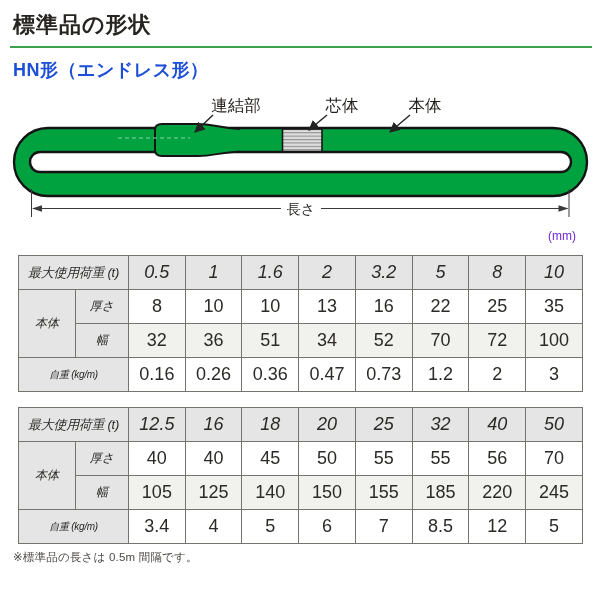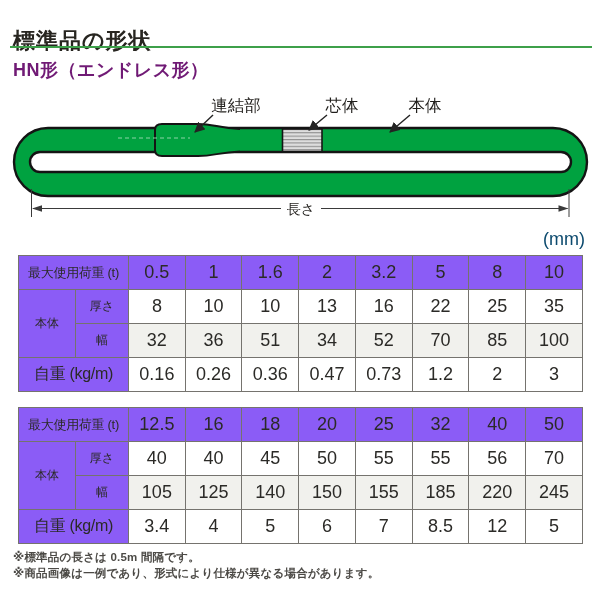--- a/index.html
+++ b/index.html
@@ -9,7 +9,7 @@
     font-family:"Liberation Sans","DejaVu Sans",sans-serif; overflow:hidden;
   }
   .title {
-    position:absolute; left:13px; top:26px;
+    position:absolute; left:13px; top:10px;
     font-size:22px; font-weight:bold; color:#272520; letter-spacing:1px;
   }
   .title-rule {

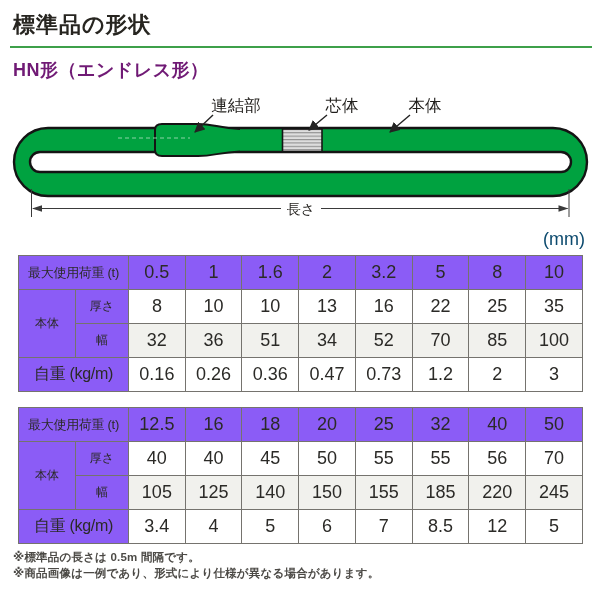--- a/index.html
+++ b/index.html
@@ -18,7 +18,7 @@
   }
   .subtitle {
     position:absolute; left:13px; top:58px;
-    font-size:18px; font-weight:bold; color:#701a75; letter-spacing:0.5px;
+    font-size:18px; font-weight:bold; color:#1d4ed8; letter-spacing:0.5px;
   }
   .diagram { position:absolute; left:0; top:88px; }
   .unit-label {

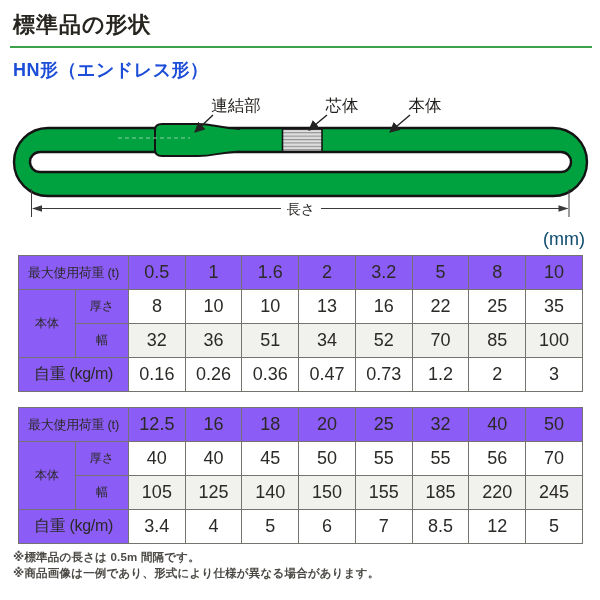--- a/index.html
+++ b/index.html
@@ -22,8 +22,8 @@
   }
   .diagram { position:absolute; left:0; top:88px; }
   .unit-label {
-    position:absolute; right:15px; top:229px;
-    font-size:18px; color:#0c4a6e;
+    position:absolute; right:24px; top:229px;
+    font-size:12px; color:#6d28d9;
   }
   table.spec {
     position:absolute; left:18px; border-collapse:collapse; table-layout:fixed;

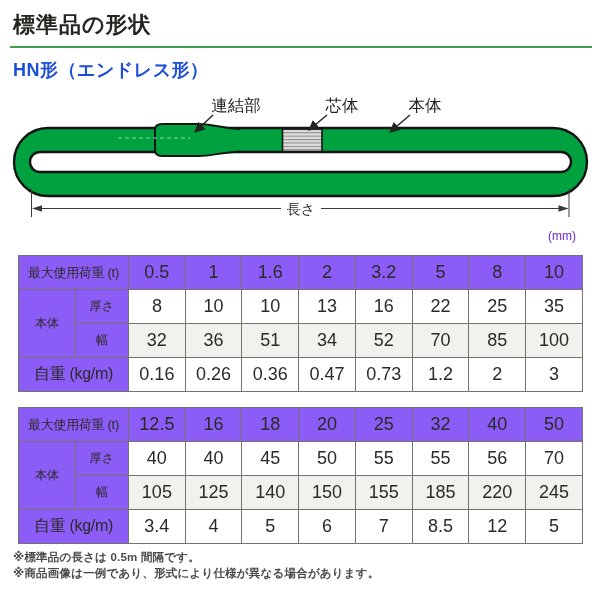--- a/index.html
+++ b/index.html
@@ -38,7 +38,7 @@
     vertical-align:middle; padding:0; font-weight:normal; color:#2b2a27;
     overflow:hidden; white-space:nowrap;
   }
-  .green { background:#8b5cf6; }
+  .green { background:#e5e5e5;font-style:italic; }
   .shade td.num, td.shade { background:#f1f1ed; }
   td.num { font-size:18px; }
   th.lbl  { font-size:13px; letter-spacing:-0.3px; }

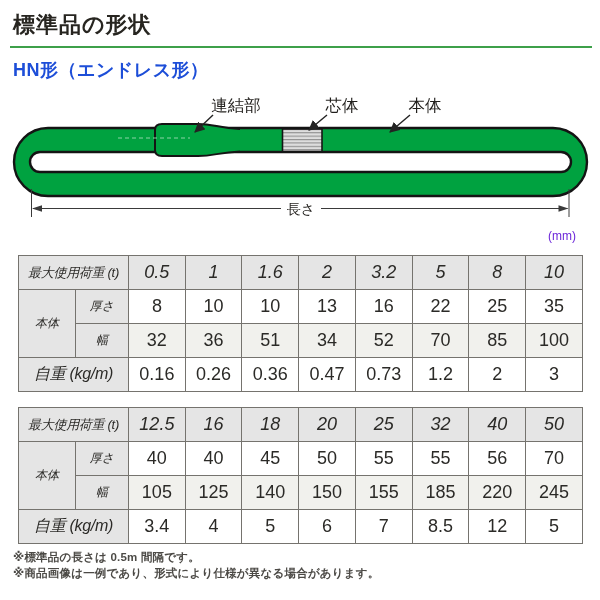--- a/index.html
+++ b/index.html
@@ -145,7 +145,7 @@
           <td class="num shade">34</td>
           <td class="num shade">52</td>
           <td class="num shade">70</td>
-          <td class="num shade">85</td>
+          <td class="num shade">72</td>
           <td class="num shade">100</td>
       </tr>
       <tr>

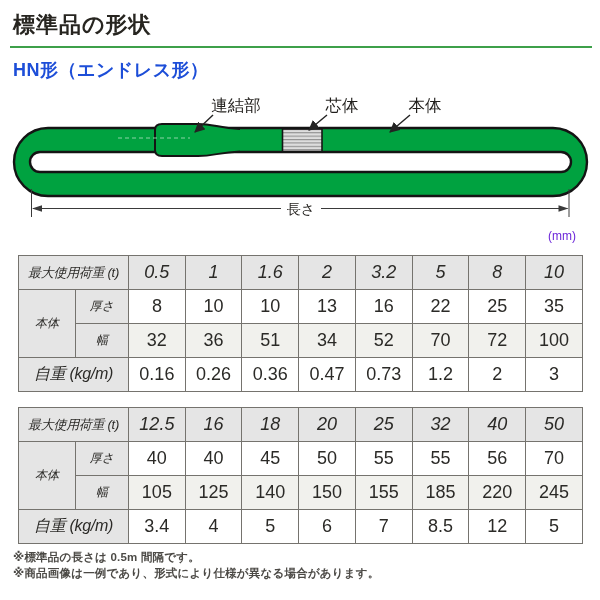--- a/index.html
+++ b/index.html
@@ -43,7 +43,7 @@
   td.num { font-size:18px; }
   th.lbl  { font-size:13px; letter-spacing:-0.3px; }
   th.sub  { font-size:12px; }
-  th.lbl2 { font-size:16px; letter-spacing:-0.3px; }
+  th.lbl2 { font-size:10px; letter-spacing:-0.3px; }
   .notes {
     position:absolute; left:13px; top:549px;
     font-size:11.5px; color:#4c4a46; line-height:16px; letter-spacing:0.2px;

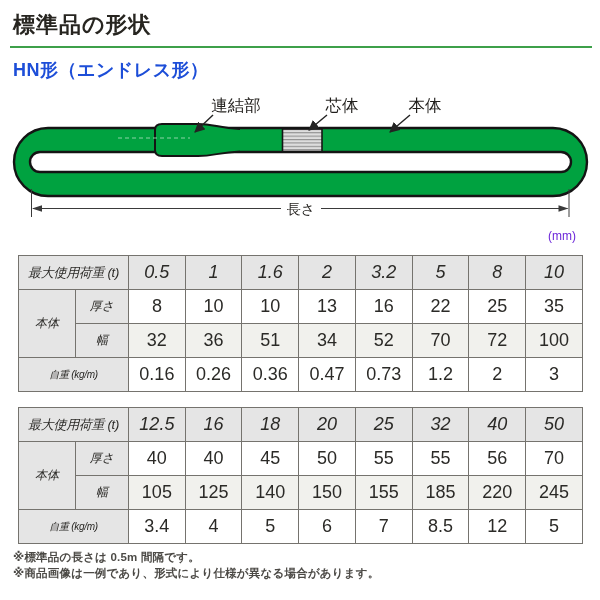--- a/index.html
+++ b/index.html
@@ -48,7 +48,7 @@
     position:absolute; left:13px; top:549px;
     font-size:11.5px; color:#4c4a46; line-height:16px; letter-spacing:0.2px;
   }
-  .notes div { height:16px;font-weight:bold; }
+  .notes div { height:16px; }
   svg text { font-family:"Liberation Sans","DejaVu Sans",sans-serif; }
 </style>
 </head>

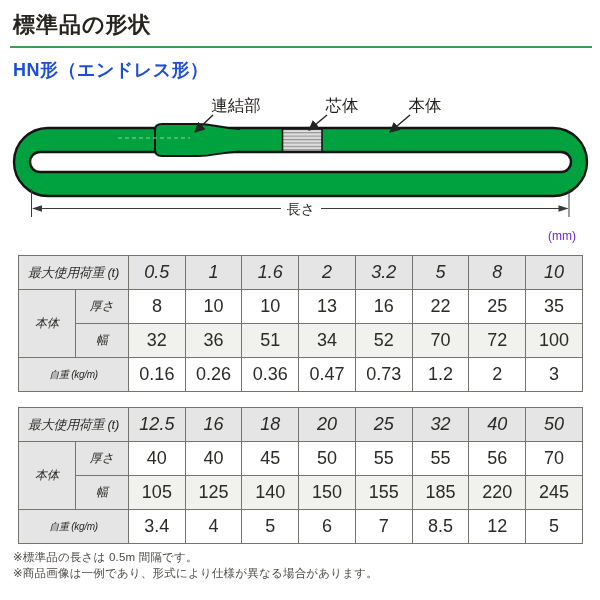--- a/index.html
+++ b/index.html
@@ -226,7 +226,6 @@
 
   <div class="notes">
     <div>※標準品の長さは 0.5m 間隔です。</div>
-    <div>※商品画像は一例であり、形式により仕様が異なる場合があります。</div>
   </div>
 
 </div>

